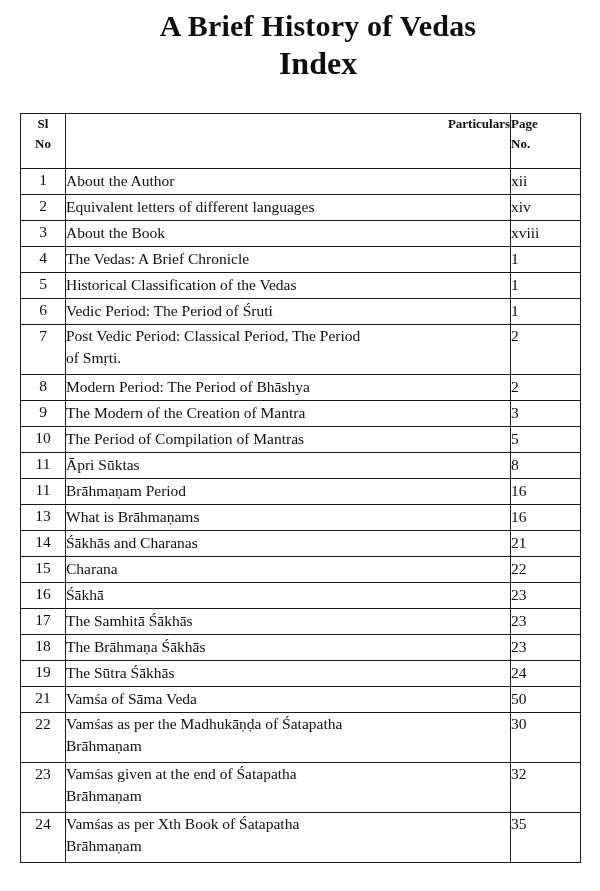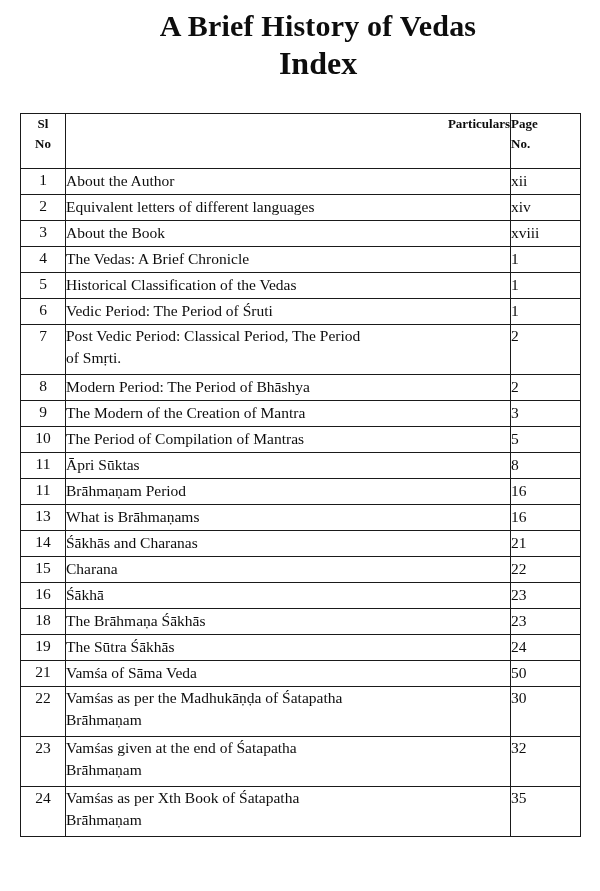--- a/index.html
+++ b/index.html
@@ -261,6 +261,13 @@
             <td class="d-page">23</td>
           </tr>
           <tr class="r-1">
+            <td class="d-sl">17</td>
+            <td class="d-part">
+              <span class="line">The Samhitā Śākhās</span>
+            </td>
+            <td class="d-page">23</td>
+          </tr>
+          <tr class="r-1">
             <td class="d-sl">18</td>
             <td class="d-part">
               <span class="line">The Brāhmaṇa Śākhās</span>

